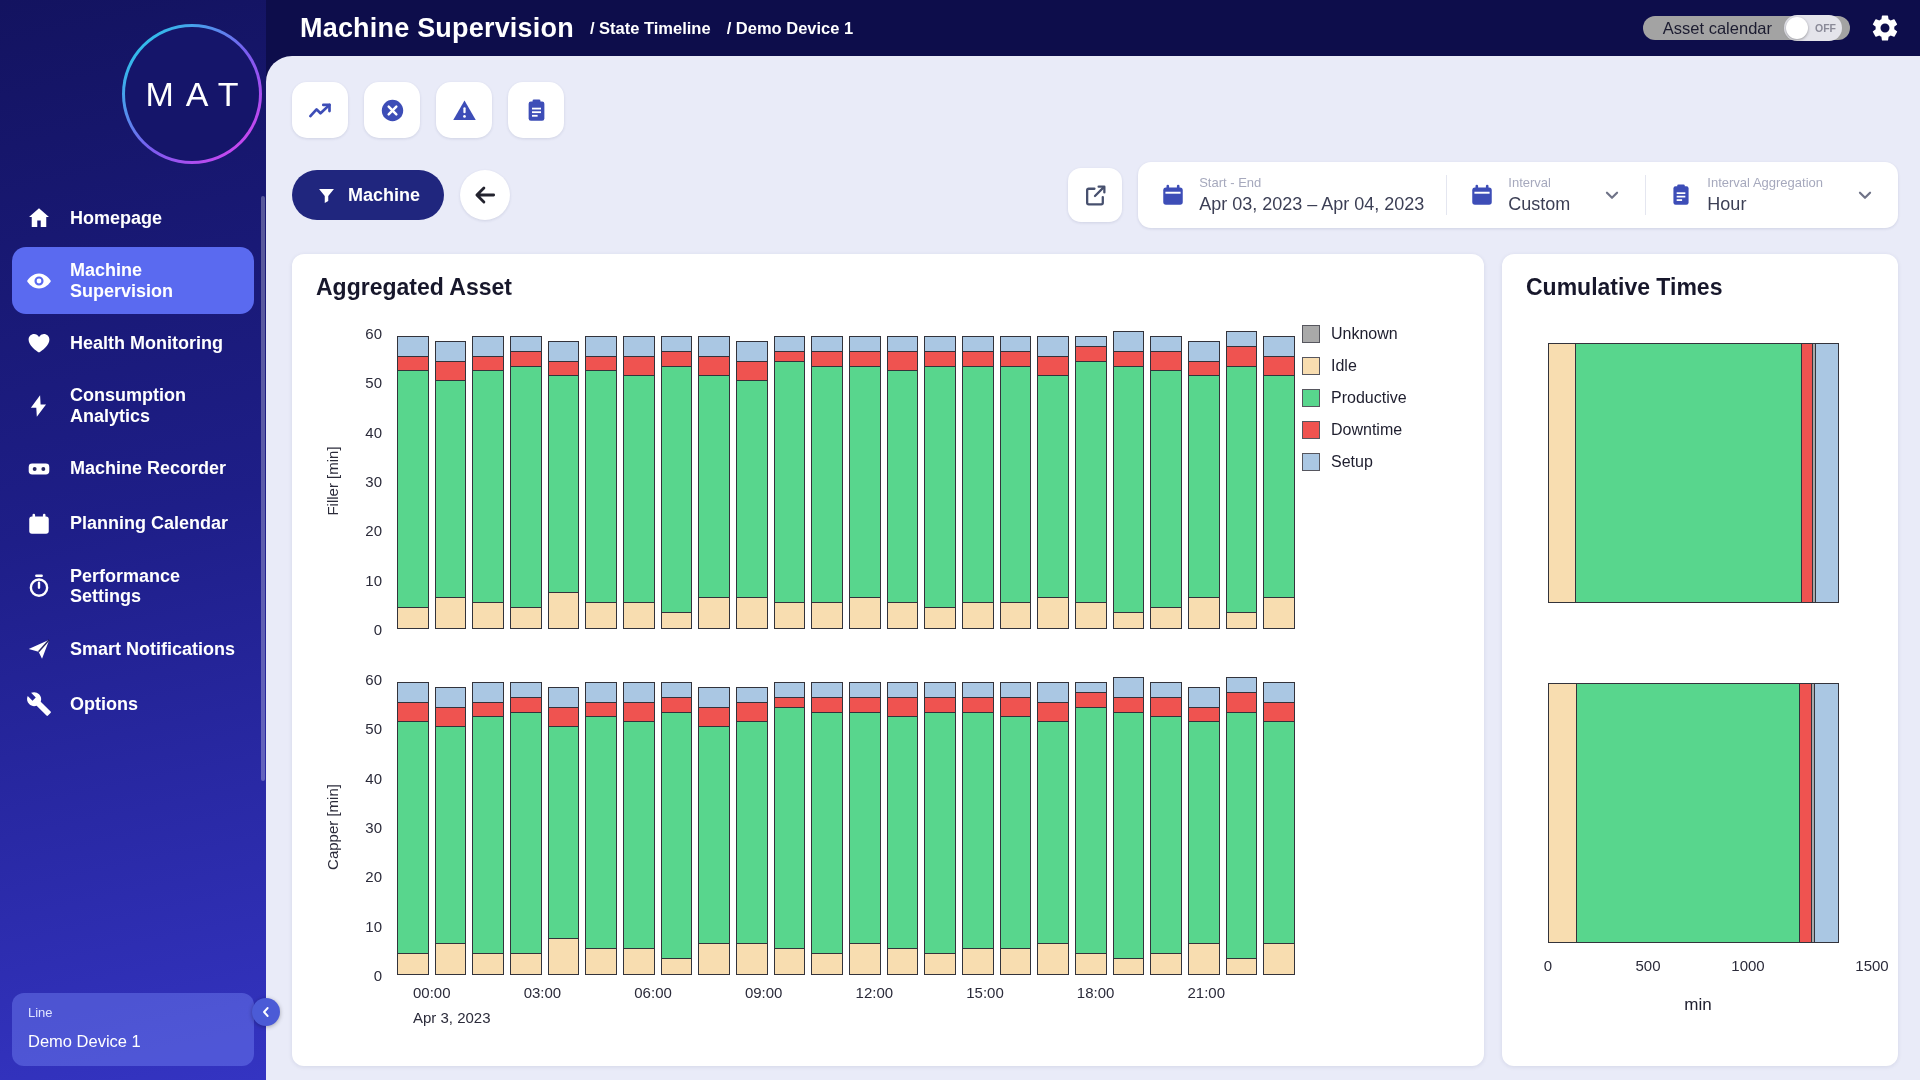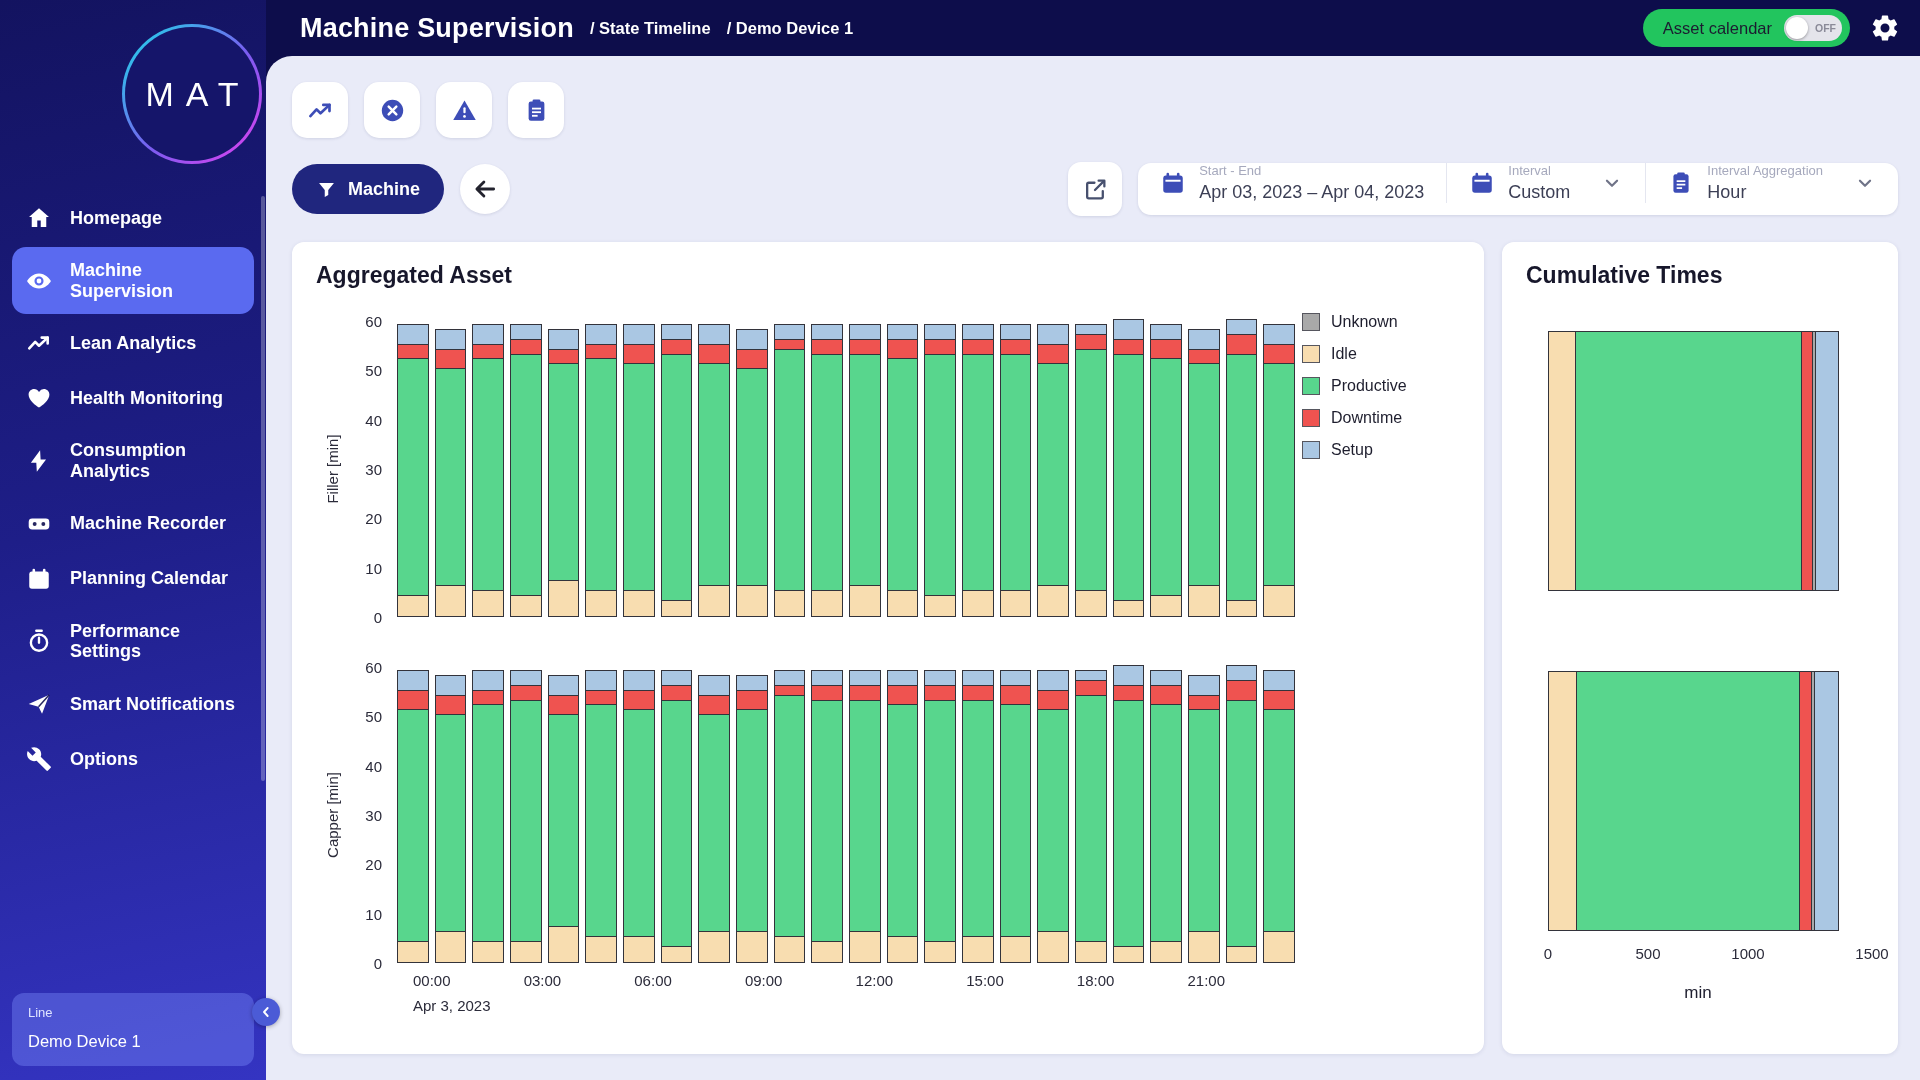--- a/index.html
+++ b/index.html
@@ -25,7 +25,7 @@
   .tb-crumb { font-size:16.5px; font-weight:600; color:#fff; }
   .tb-right { margin-left:auto; display:flex; align-items:center; gap:20px; }
   .asset-pill {
-    background:#22c55e; border-radius:22px; height:38px; display:flex;
+    background:#a3a3a3; border-radius:22px; height:24px; display:flex;
     align-items:center; gap:12px; padding:0 8px 0 20px;
     font-size:16.5px; color:#1c1c30; cursor:pointer;
   }

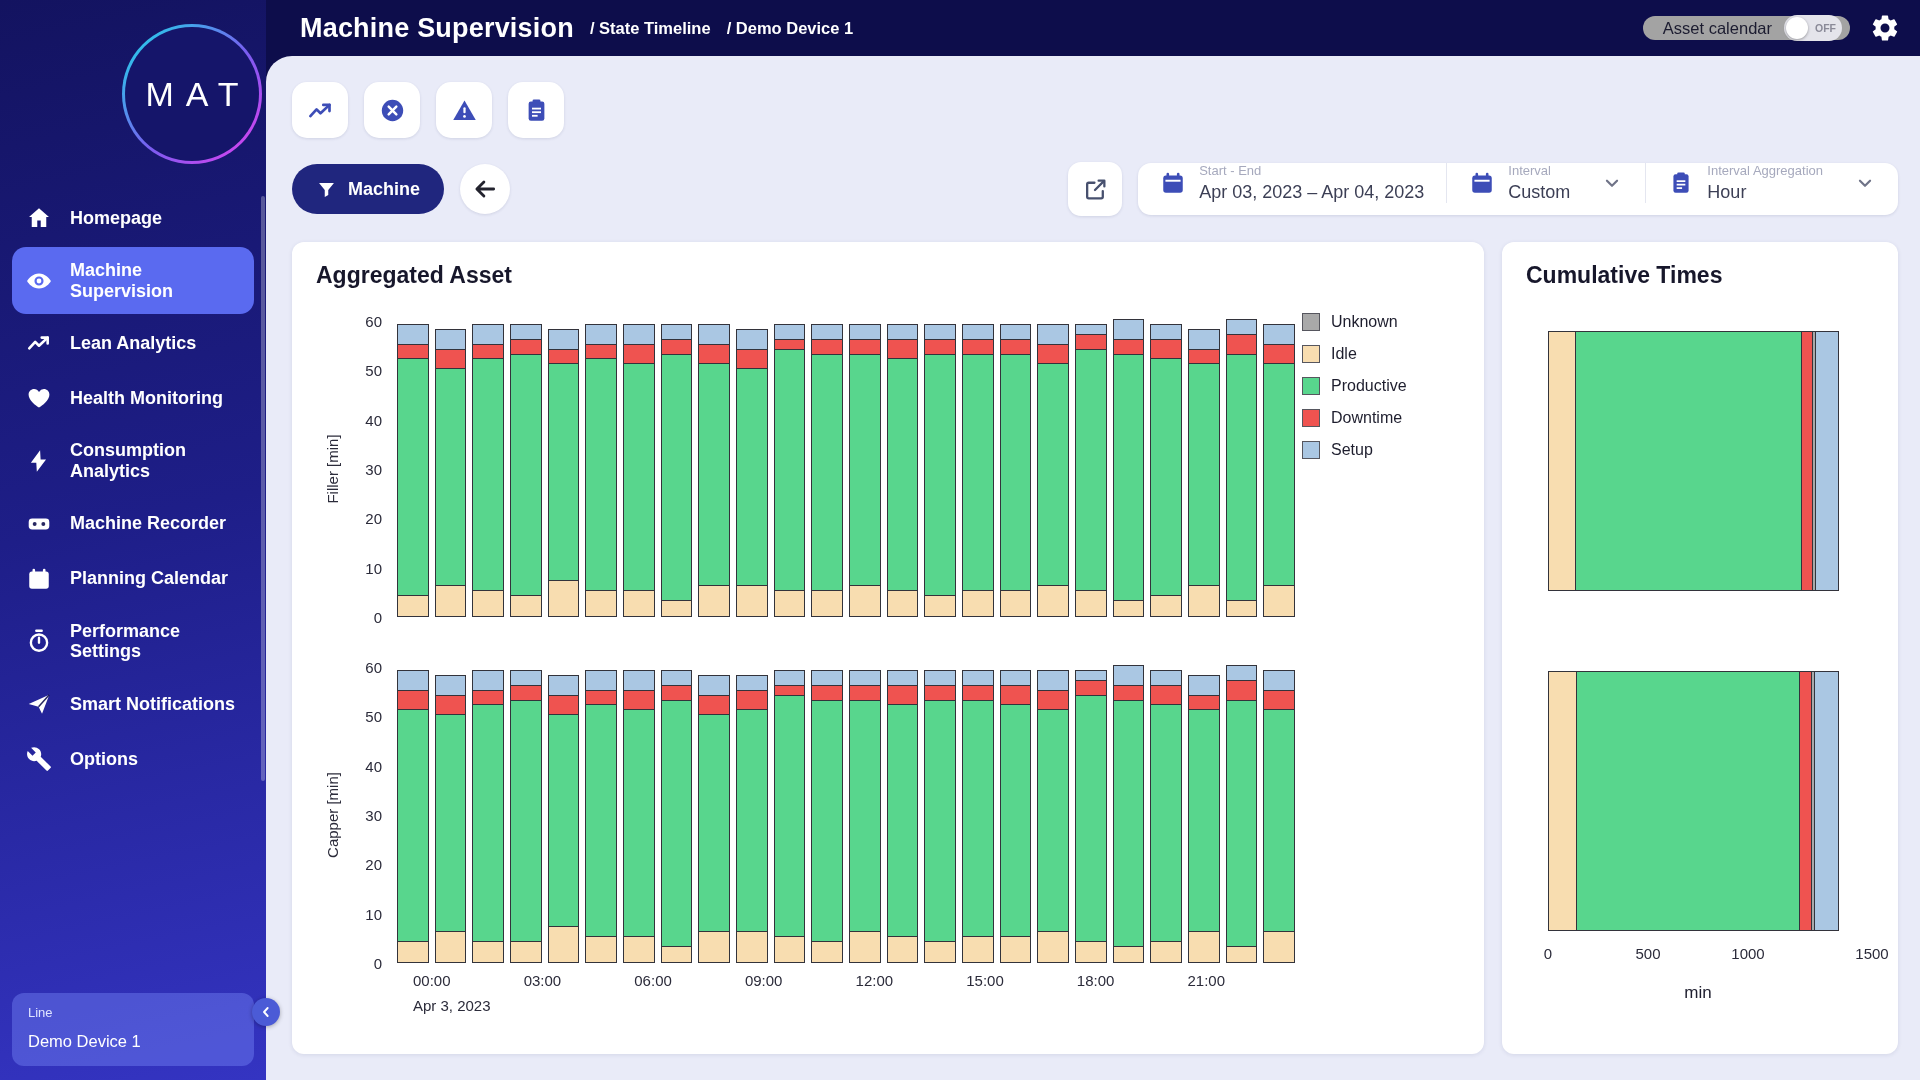--- a/index.html
+++ b/index.html
@@ -93,8 +93,8 @@
     display:flex; align-items:center; justify-content:center; color:#47506e;
     box-shadow:0 1px 3px rgba(30,40,90,.12); cursor:pointer; }
   .export-btn .svgi { width:25px; height:25px; }
-  .range-card { height:52px; background:#fff; border-radius:13px; display:flex;
-    align-items:flex-start; box-shadow:0 1px 3px rgba(30,40,90,.12); }
+  .range-card { height:66px; background:#fff; border-radius:13px; display:flex;
+    align-items:center; box-shadow:0 1px 3px rgba(30,40,90,.12); }
   .field { display:flex; align-items:center; gap:13px; padding:0 22px; cursor:pointer; }
   .field + .field { border-left:1px solid #e4e6f0; }
   .field-icon { width:26px; height:26px; color:#3d4db7; flex:none; }

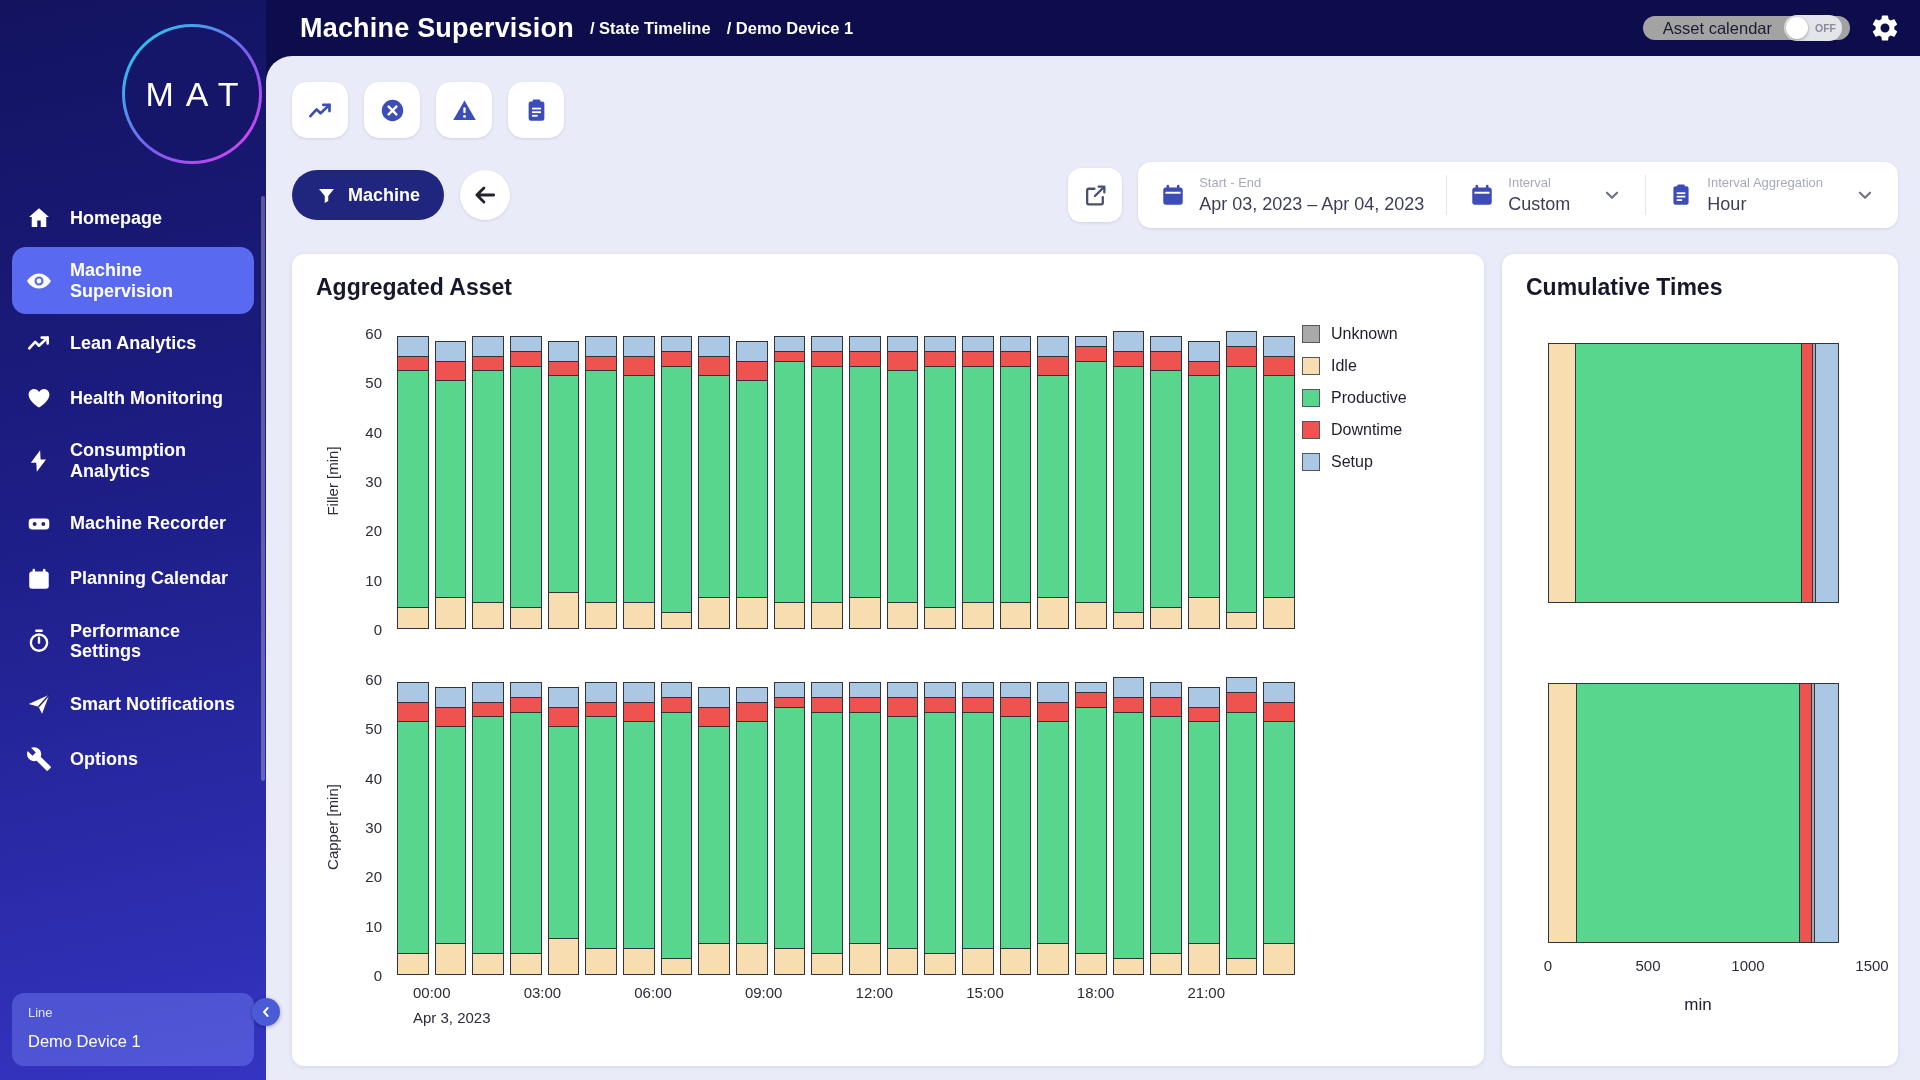--- a/index.html
+++ b/index.html
@@ -191,15 +191,6 @@
           </svg>
         </span>
         <span>Machine Supervision</span>
-      </div>
-      <div class="nav-item">
-        <span class="svgi nav-icon">
-          <svg viewBox="0 0 24 24" fill="none" stroke="currentColor" stroke-width="2.4" stroke-linecap="round" stroke-linejoin="round">
-            <path d="M3 17l5.5-6 3.5 3.5L20 7"></path>
-            <path d="M14.5 7H20v5.5"></path>
-          </svg>
-        </span>
-        <span>Lean Analytics</span>
       </div>
       <div class="nav-item">
         <span class="svgi nav-icon">

